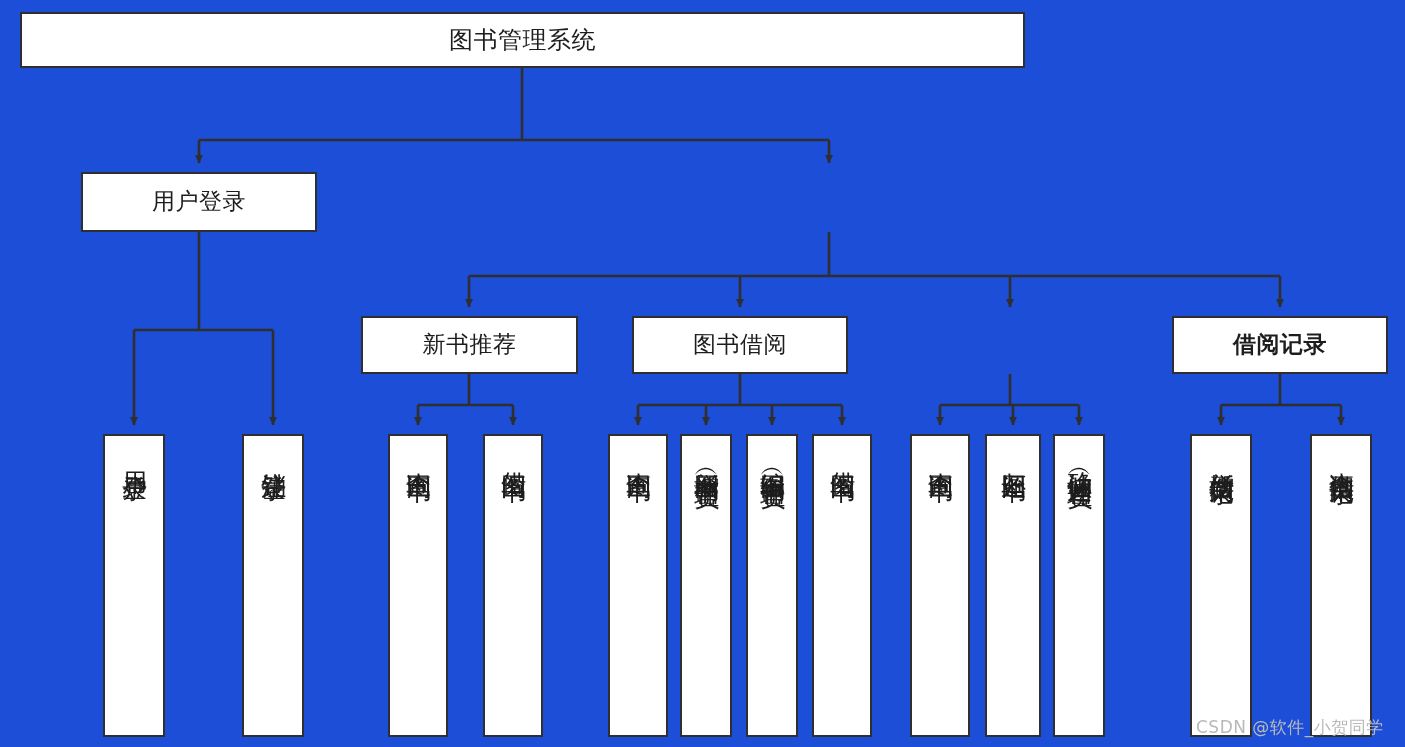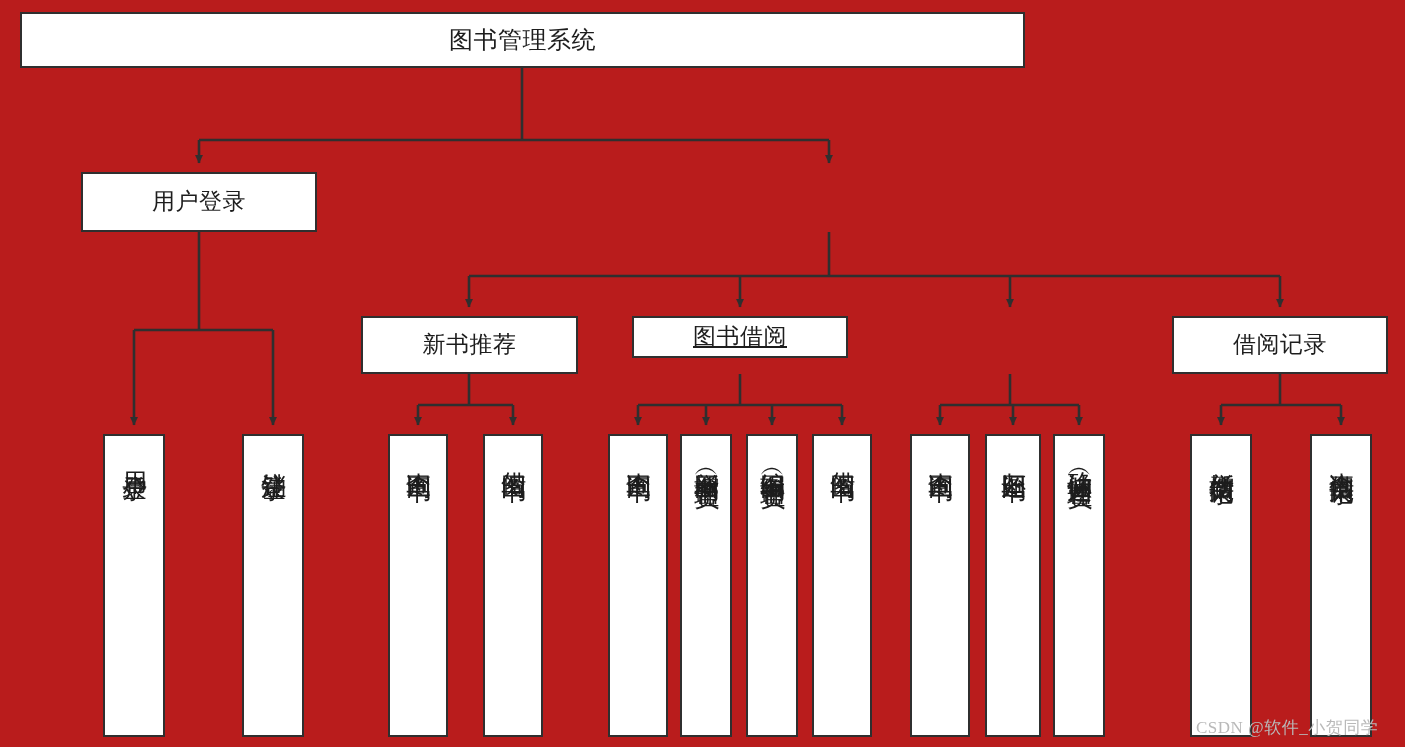--- a/index.html
+++ b/index.html
@@ -14,7 +14,7 @@
     position: relative;
     width: 1405px;
     height: 747px;
-    background: #b91c1c;
+    background: #1d4ed8;
     overflow: hidden;
   }
   #edges {

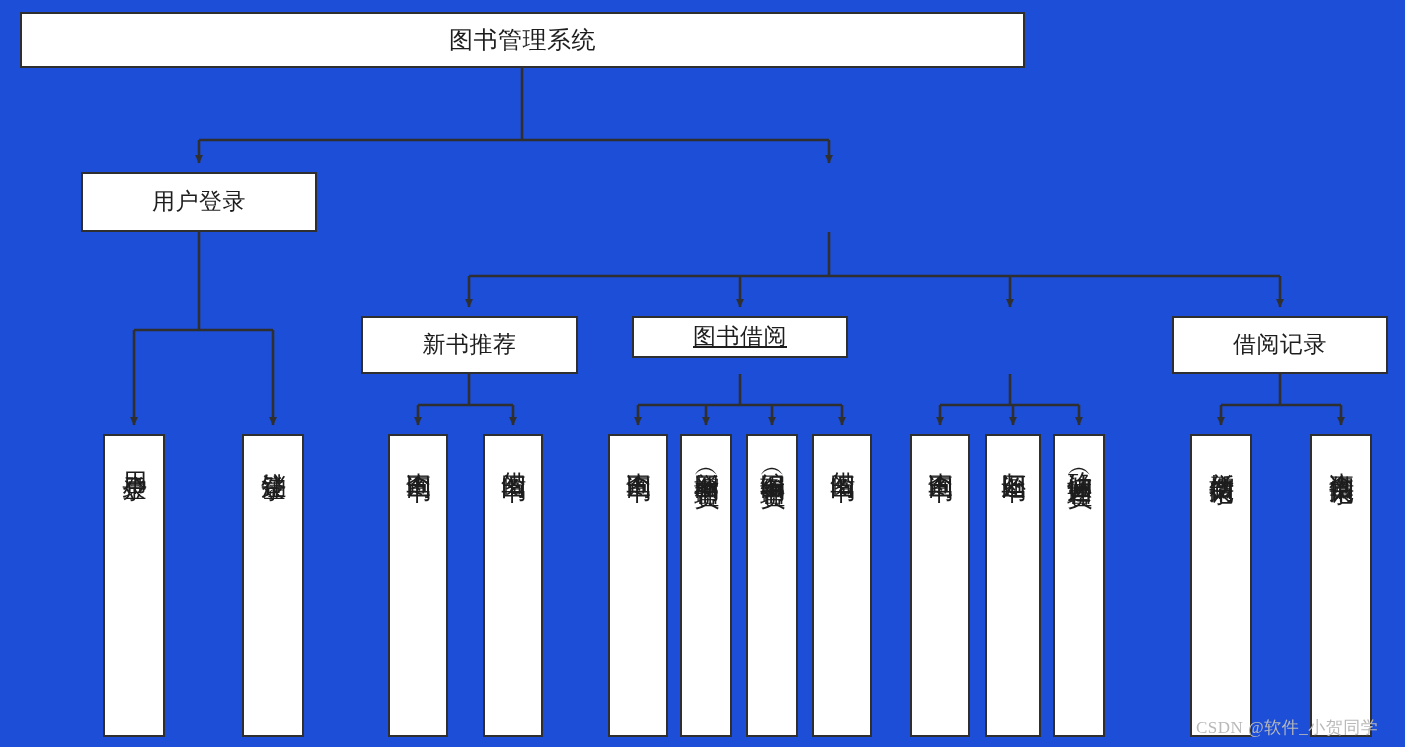--- a/index.html
+++ b/index.html
@@ -137,7 +137,7 @@
   <div class="node horiz" style="left:361px; top:316px; width:217px; height:58px;">
     <span class="label">新书推荐</span>
   </div>
-  <div class="node horiz" style="left:632px; top:316px; width:216px; height:42px;text-decoration:underline;">
+  <div class="node horiz" style="left:632px; top:316px; width:216px; height:58px;">
     <span class="label">图书借阅</span>
   </div>
   <div class="node horiz" style="left:1172px; top:316px; width:216px; height:58px;">

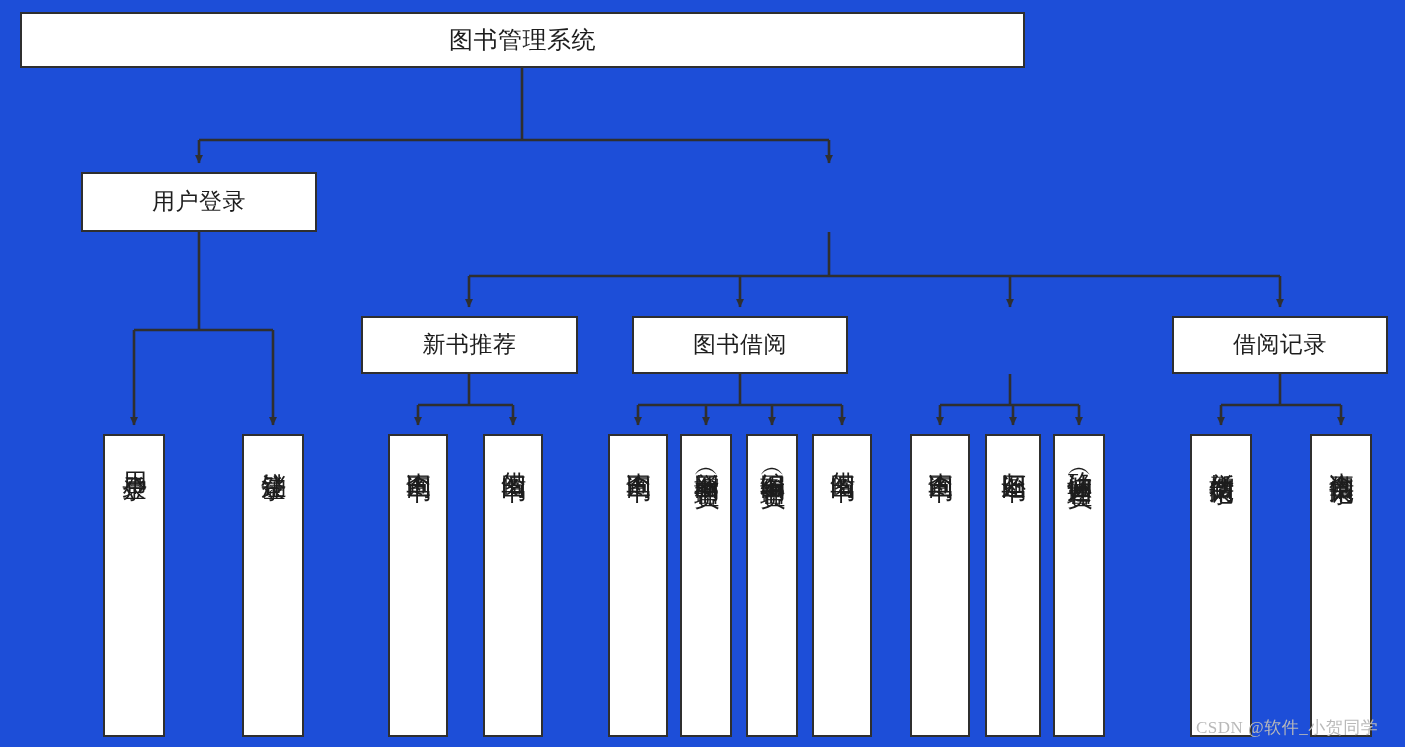--- a/index.html
+++ b/index.html
@@ -140,7 +140,7 @@
   <div class="node horiz" style="left:632px; top:316px; width:216px; height:58px;">
     <span class="label">图书借阅</span>
   </div>
-  <div class="node horiz" style="left:1172px; top:316px; width:216px; height:58px;">
+  <div class="node horiz" style="left:1172px; top:316px; width:216px; height:58px;font-weight:bold;">
     <span class="label">借阅记录</span>
   </div>
 

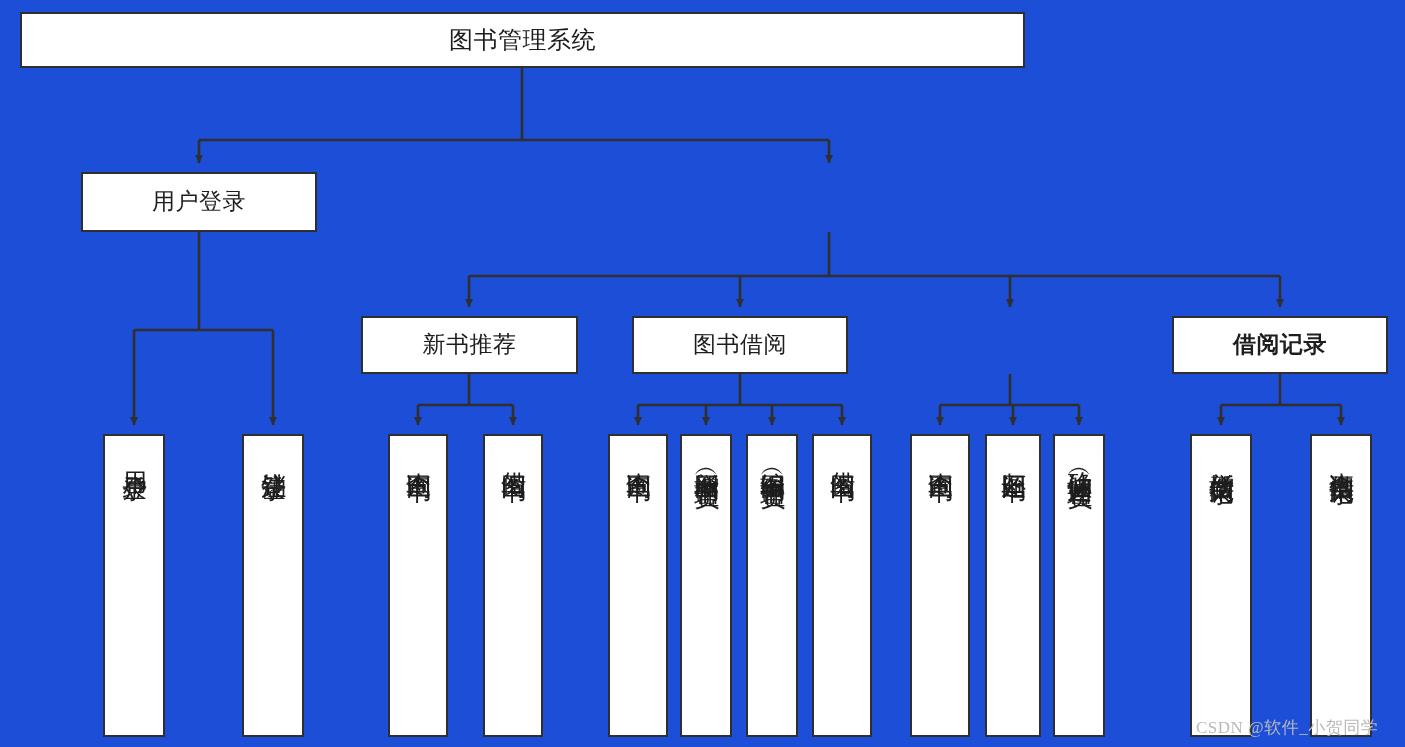--- a/index.html
+++ b/index.html
@@ -68,7 +68,6 @@
     letter-spacing: 0.5px;
     white-space: nowrap;
     user-select: none;
-    font-family: Liberation Serif, serif;
   }
 </style>
 </head>

